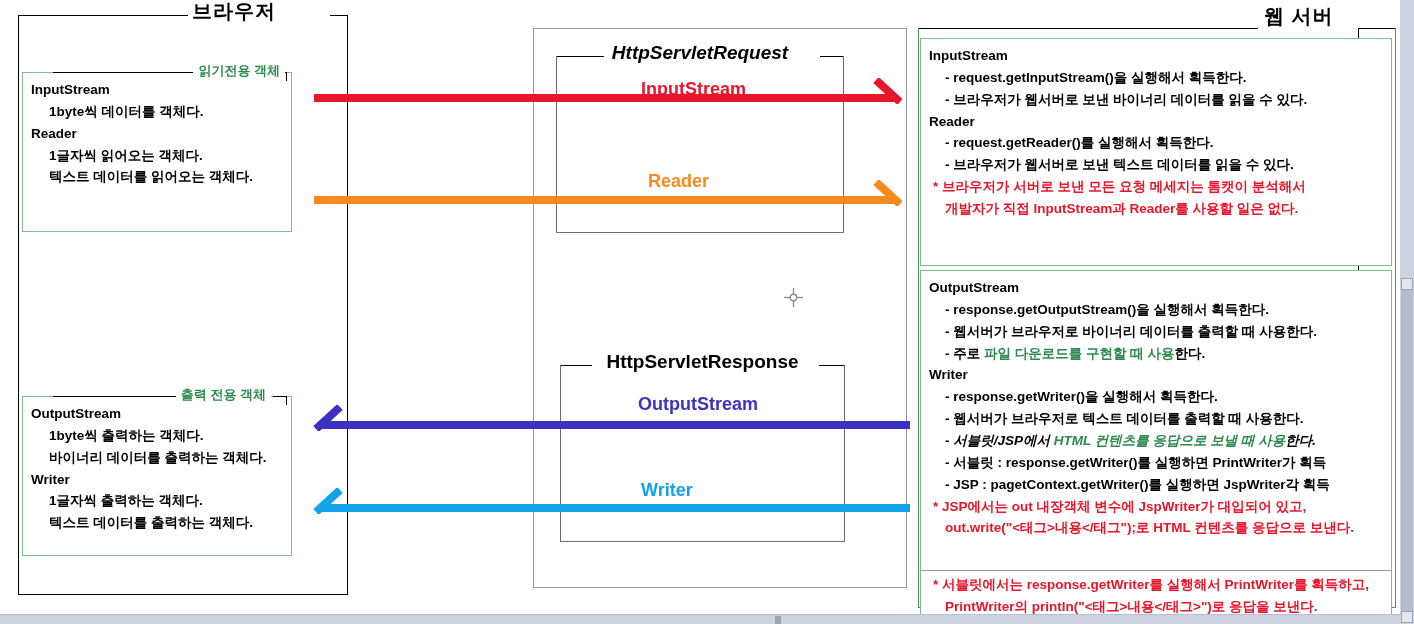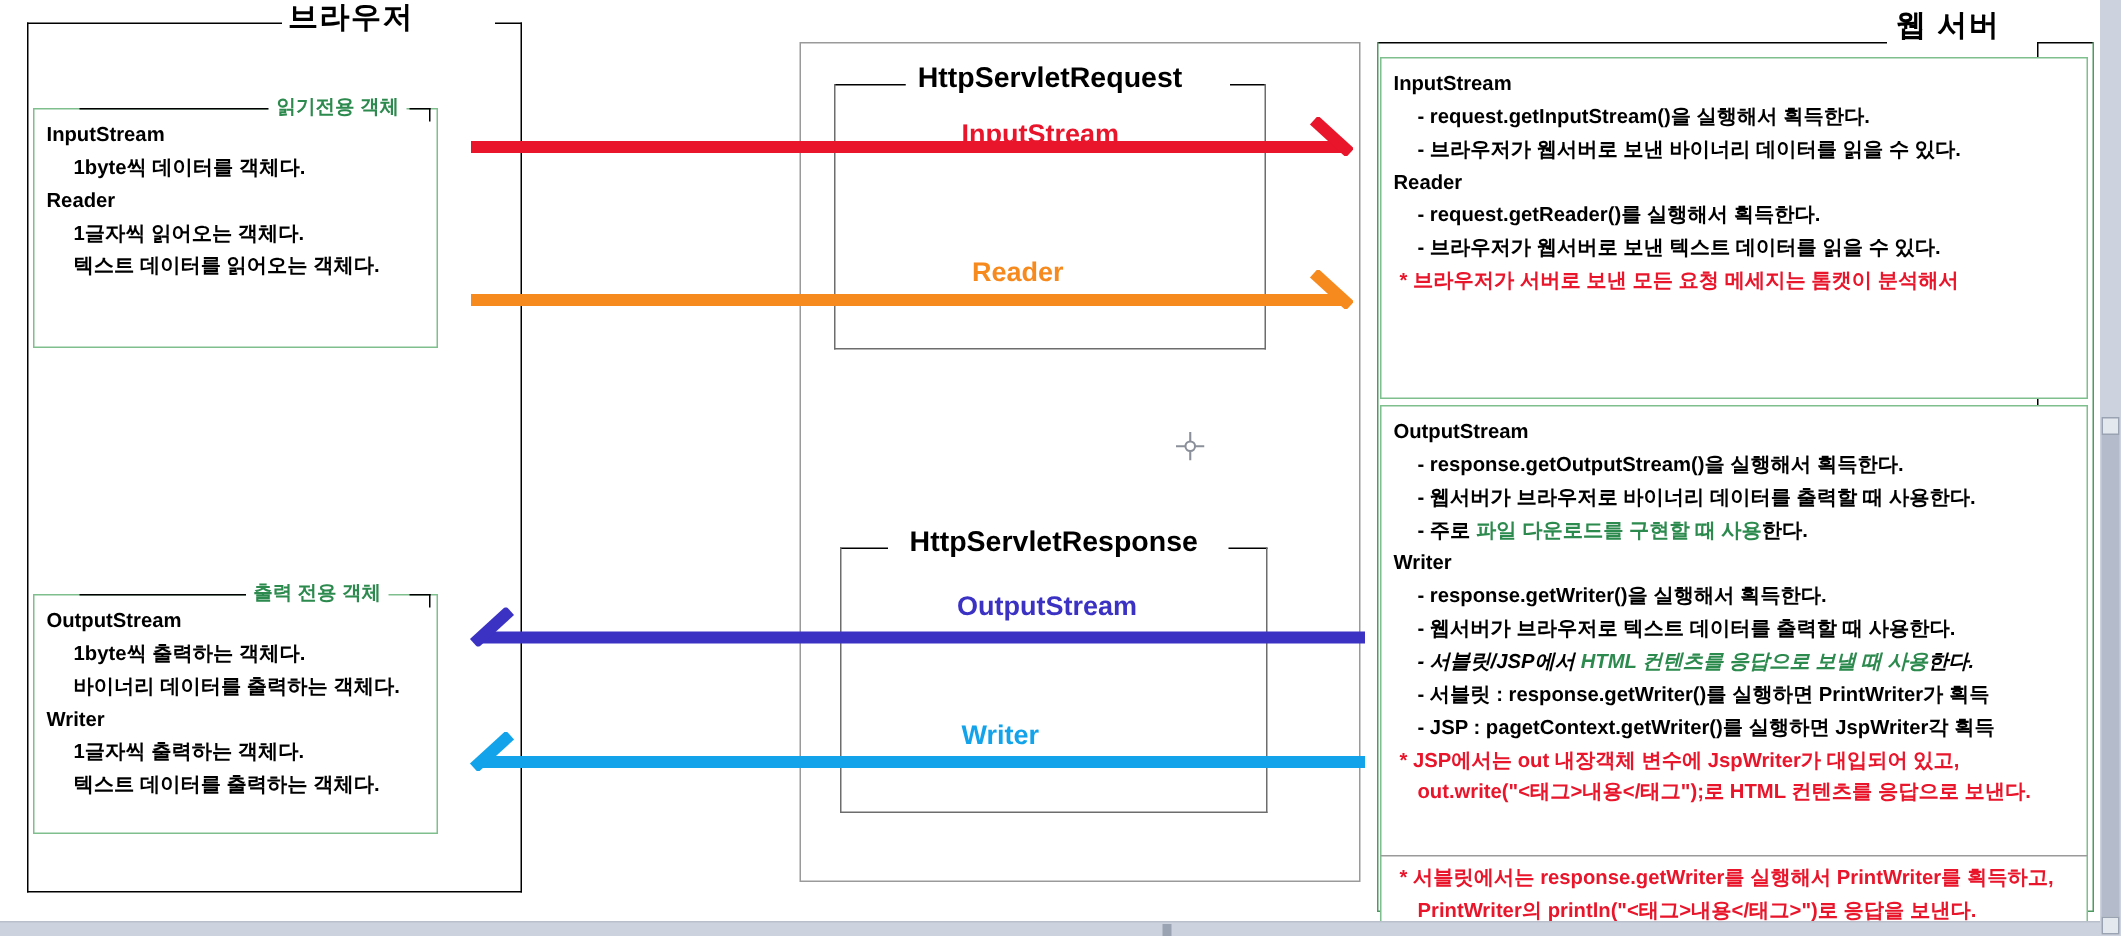--- a/index.html
+++ b/index.html
@@ -211,7 +211,7 @@
 
   <div id="mid-panel"></div>
 
-  <div class="servletbox" style="left:556px; top:56px; width:288px; height:177px;">
+  <div class="servletbox" style="left:556px; top:56px; width:288px; height:177px;font-style:italic;">
     <div class="sb-top-l" style="width:56px;"></div>
     <div class="sb-top-r" style="width:24px;"></div>
     <div class="sb-frame"></div>

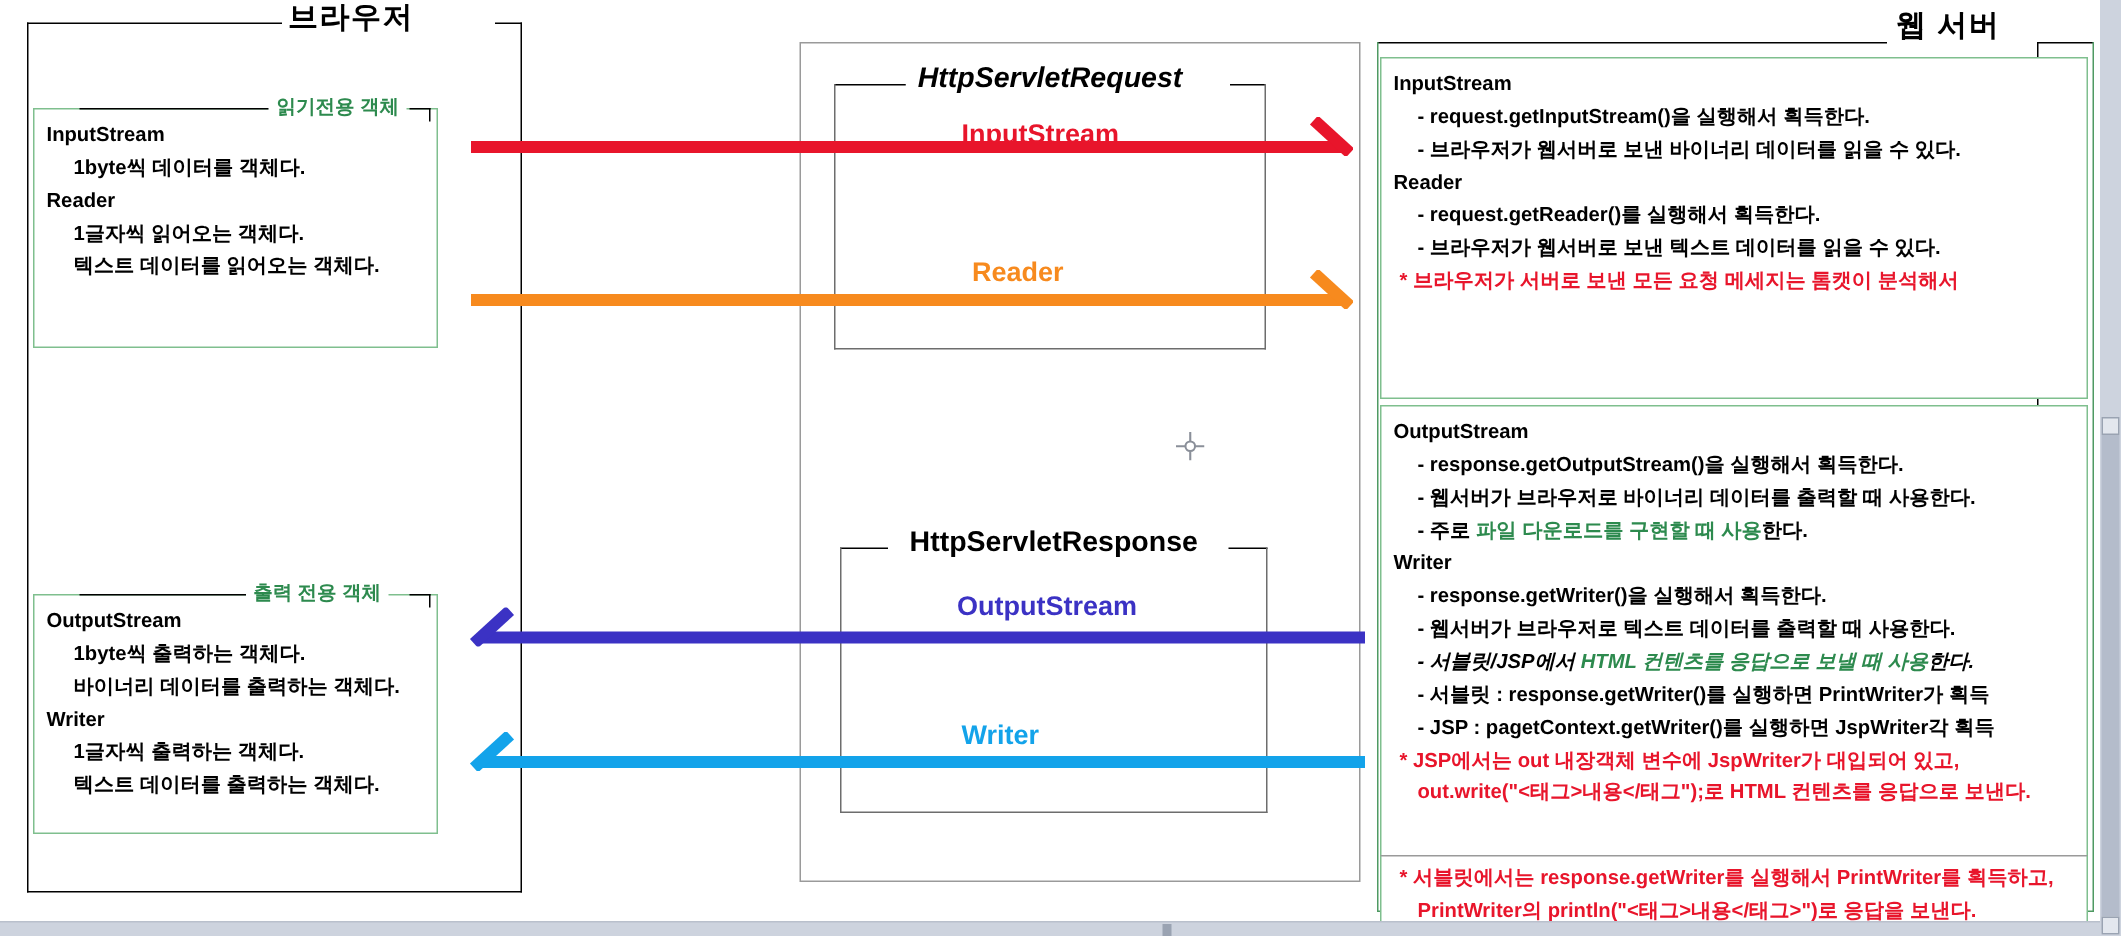--- a/index.html
+++ b/index.html
@@ -186,7 +186,7 @@
     <div class="ghr-l" style="width:140px;"></div>
     <div class="ghr-r"></div>
     <div class="gv-r"></div>
-    <div class="gtitle" style="right:20px;">읽기전용 객체</div>
+    <div class="gtitle" style="right:6px;">읽기전용 객체</div>
 
     <div class="li">InputStream</div>
     <div class="li ind">1byte씩 데이터를 객체다.</div>

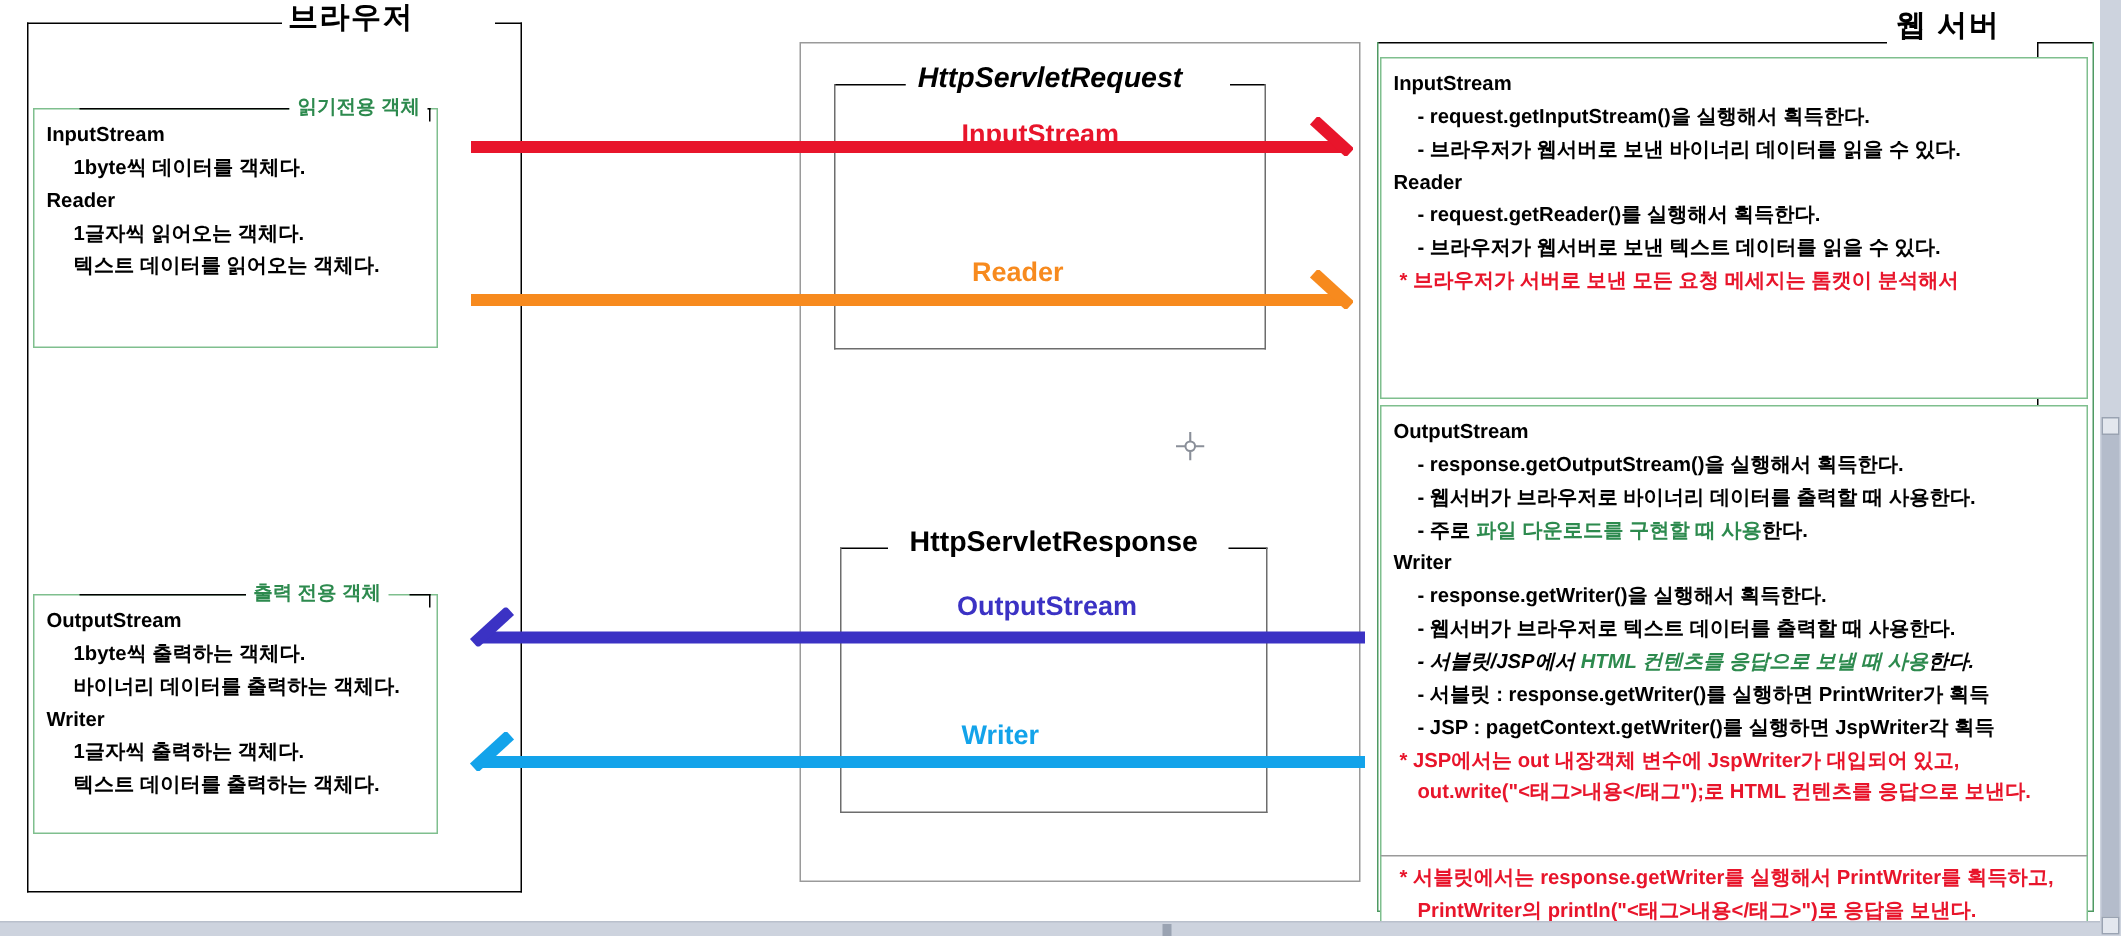--- a/index.html
+++ b/index.html
@@ -271,6 +271,7 @@
     <div class="li ind2" style="padding-left:16px;">- request.getReader()를 실행해서 획득한다.</div>
     <div class="li ind2" style="padding-left:16px;">- 브라우저가 웹서버로 보낸 텍스트 데이터를 읽을 수 있다.</div>
     <div class="li red" style="padding-left:4px;">* 브라우저가 서버로 보낸 모든 요청 메세지는 톰캣이 분석해서</div>
+    <div class="li red" style="padding-left:16px;">개발자가 직접 InputStream과 Reader를 사용할 일은 없다.</div>
   </div>
 
   <div class="greenbox" style="left:920px; top:270px; width:472px; height:338px; padding:6px 8px;">

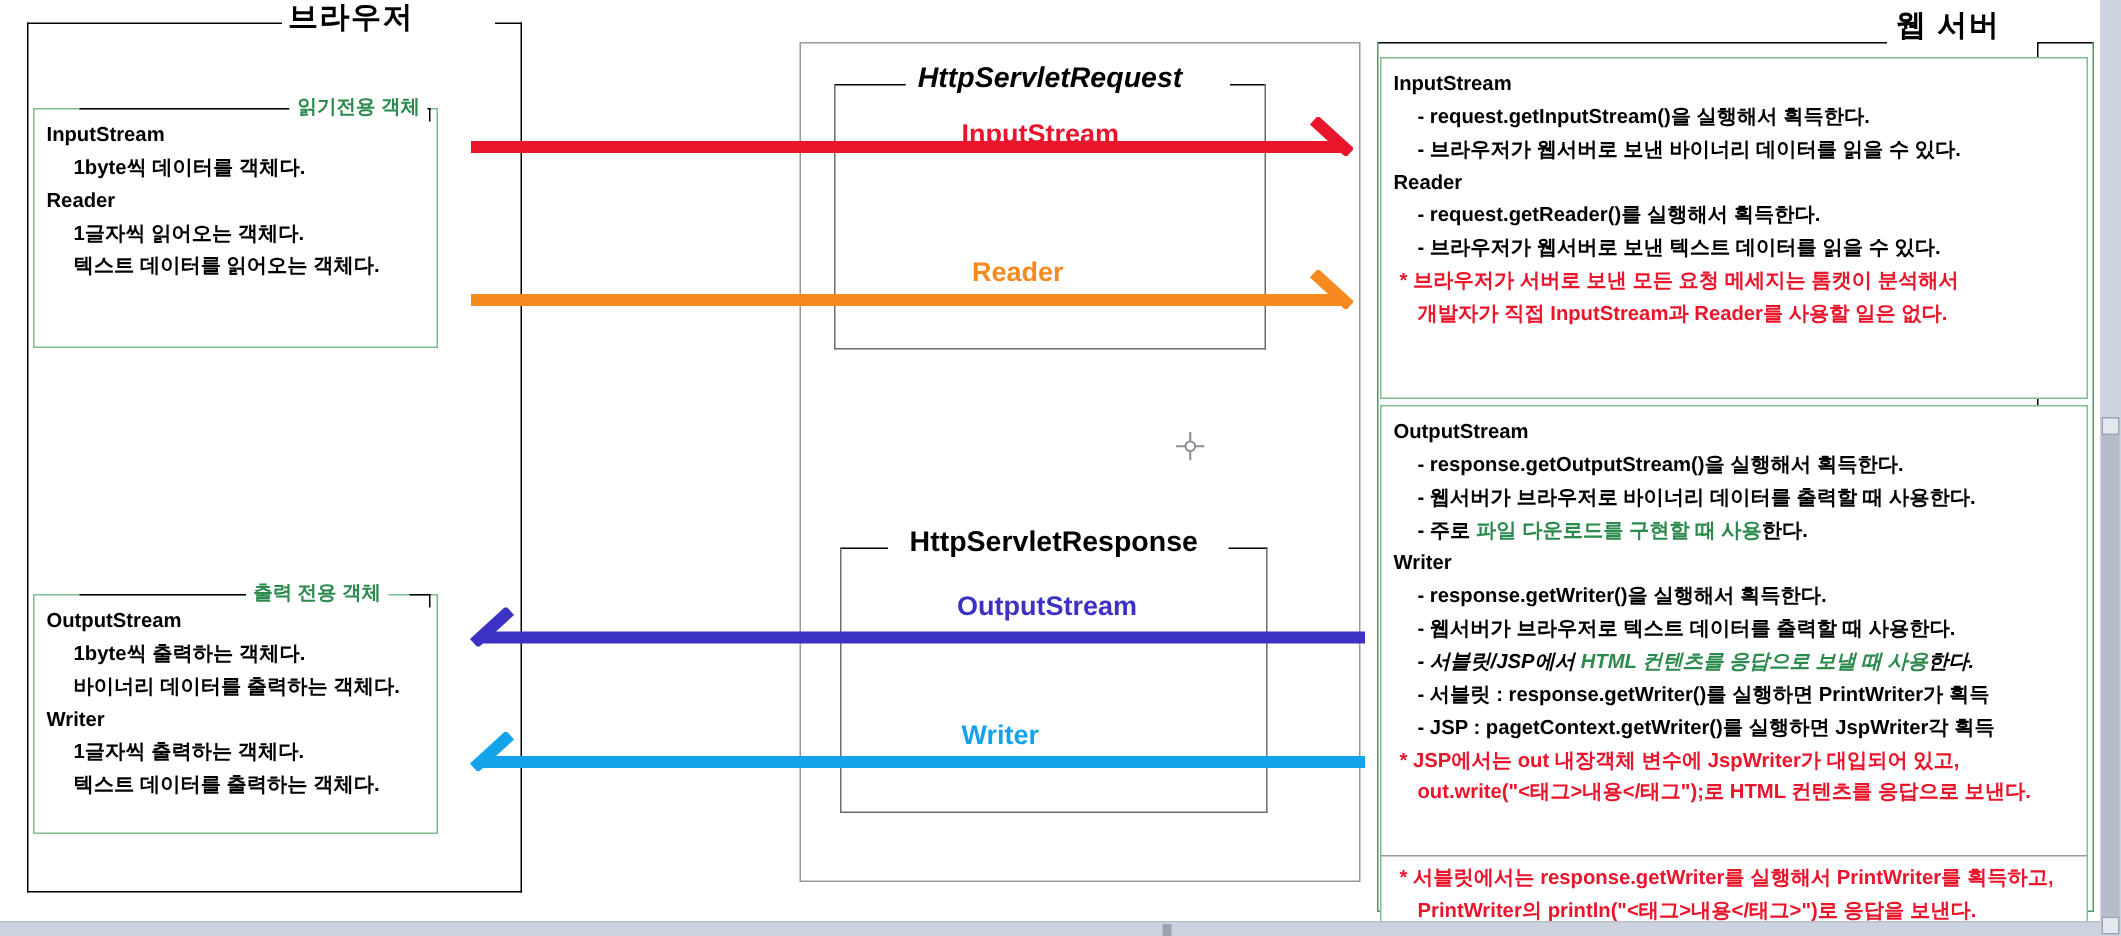--- a/index.html
+++ b/index.html
@@ -199,7 +199,7 @@
     <div class="ghr-l" style="width:136px;"></div>
     <div class="ghr-r"></div>
     <div class="gv-r"></div>
-    <div class="gtitle" style="right:32px;">출력 전용 객체</div>
+    <div class="gtitle" style="right:20px;">출력 전용 객체</div>
 
     <div class="li">OutputStream</div>
     <div class="li ind">1byte씩 출력하는 객체다.</div>

